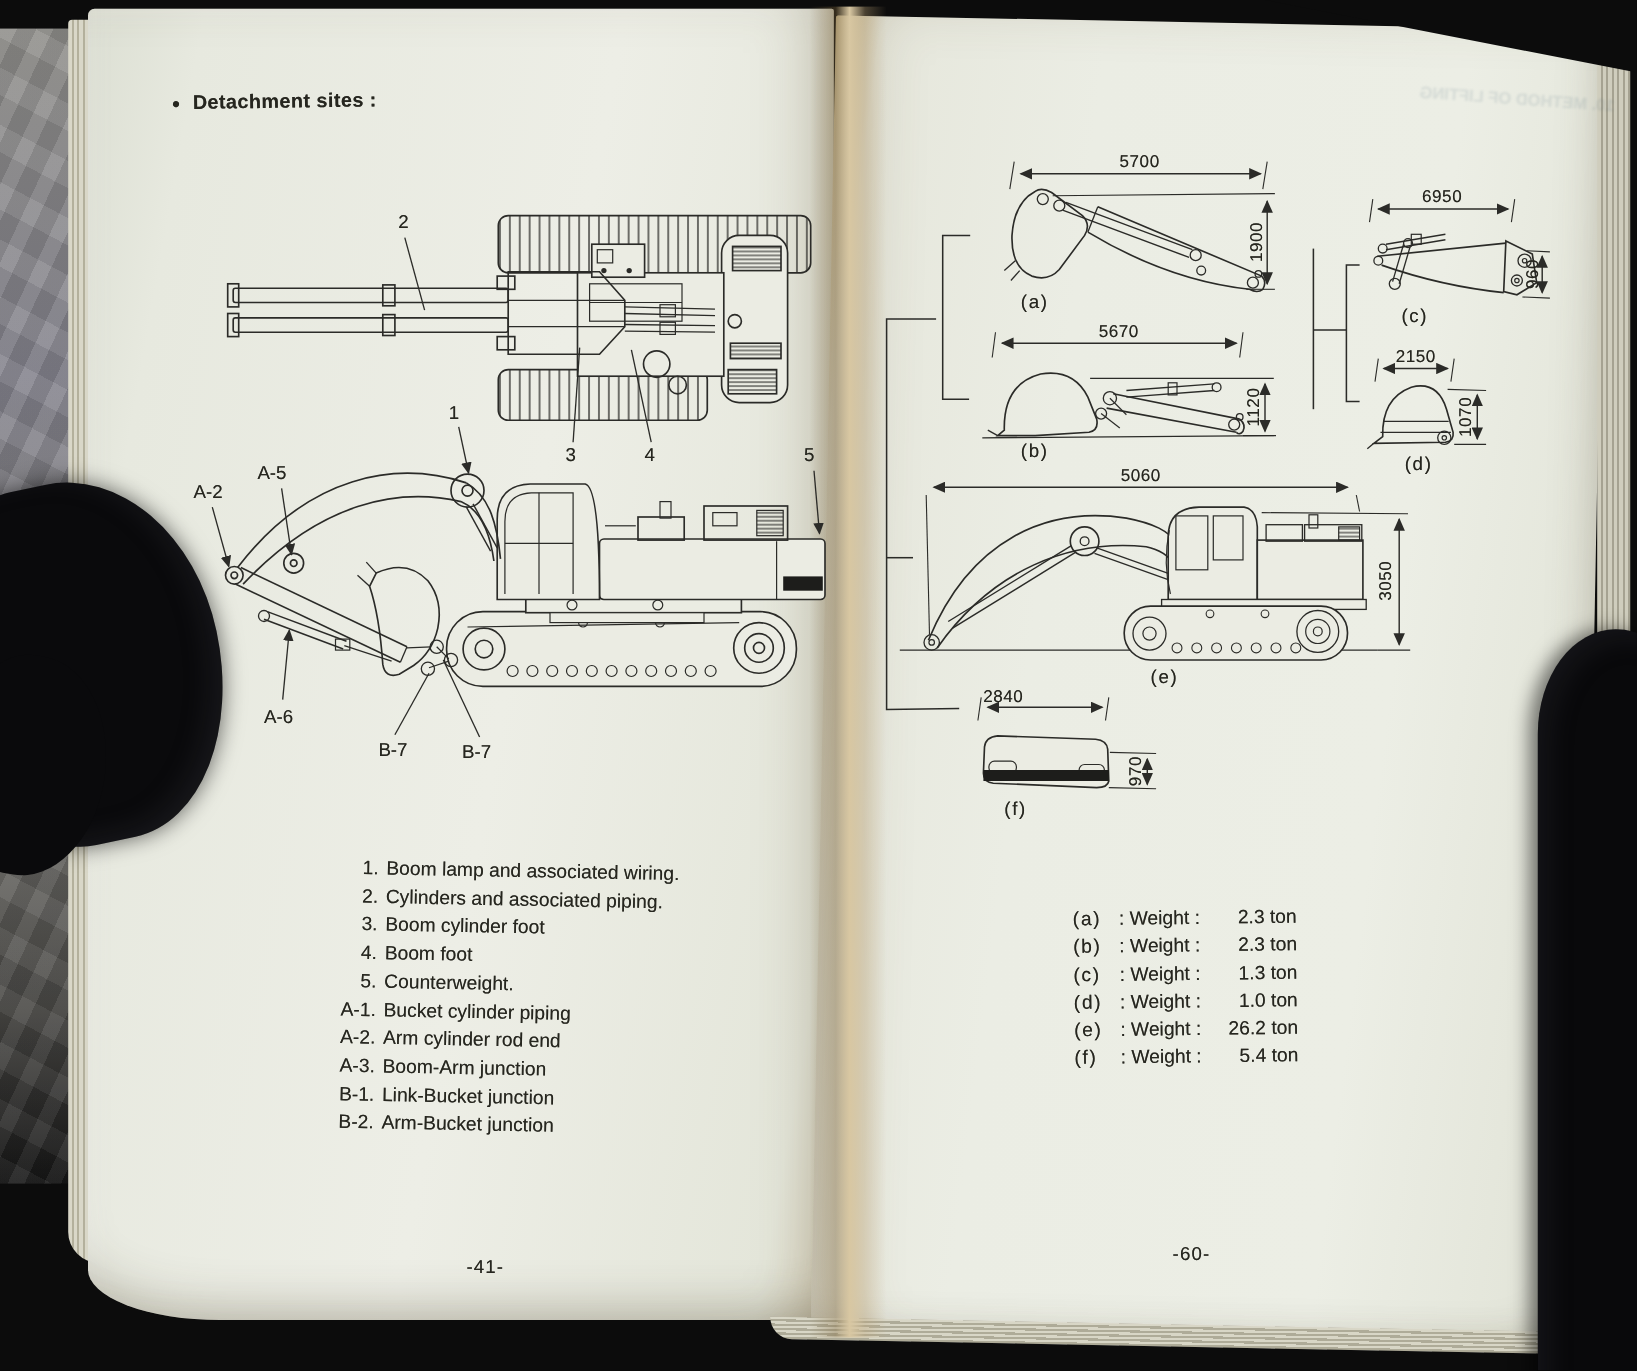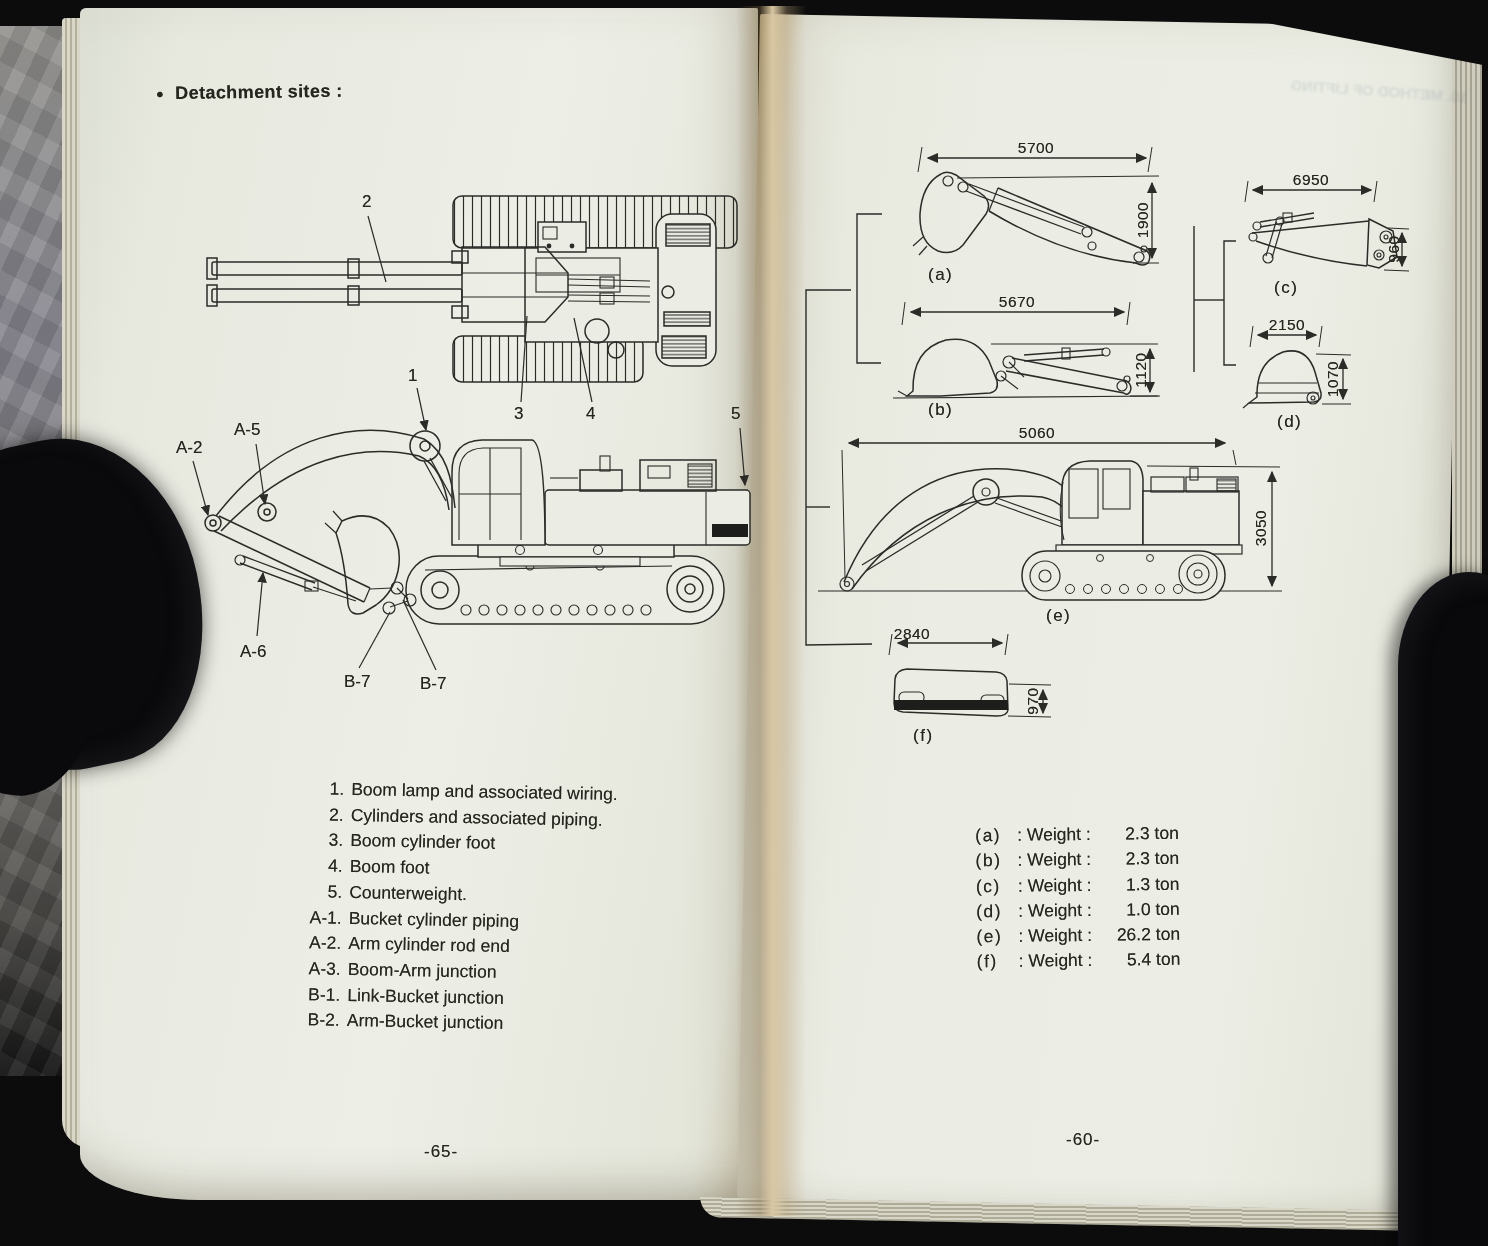--- a/index.html
+++ b/index.html
@@ -488,7 +488,7 @@
       </div>
   </div>
 
-  <div class="lbl pageno" style="left:424px;top:1142px">-65-</div>
+  <div class="lbl pageno" style="left:424px;top:1142px">-41-</div>
   <div class="lbl pageno" style="left:1066px;top:1130px">-60-</div>
 
   <div class="thumb-left"></div>

